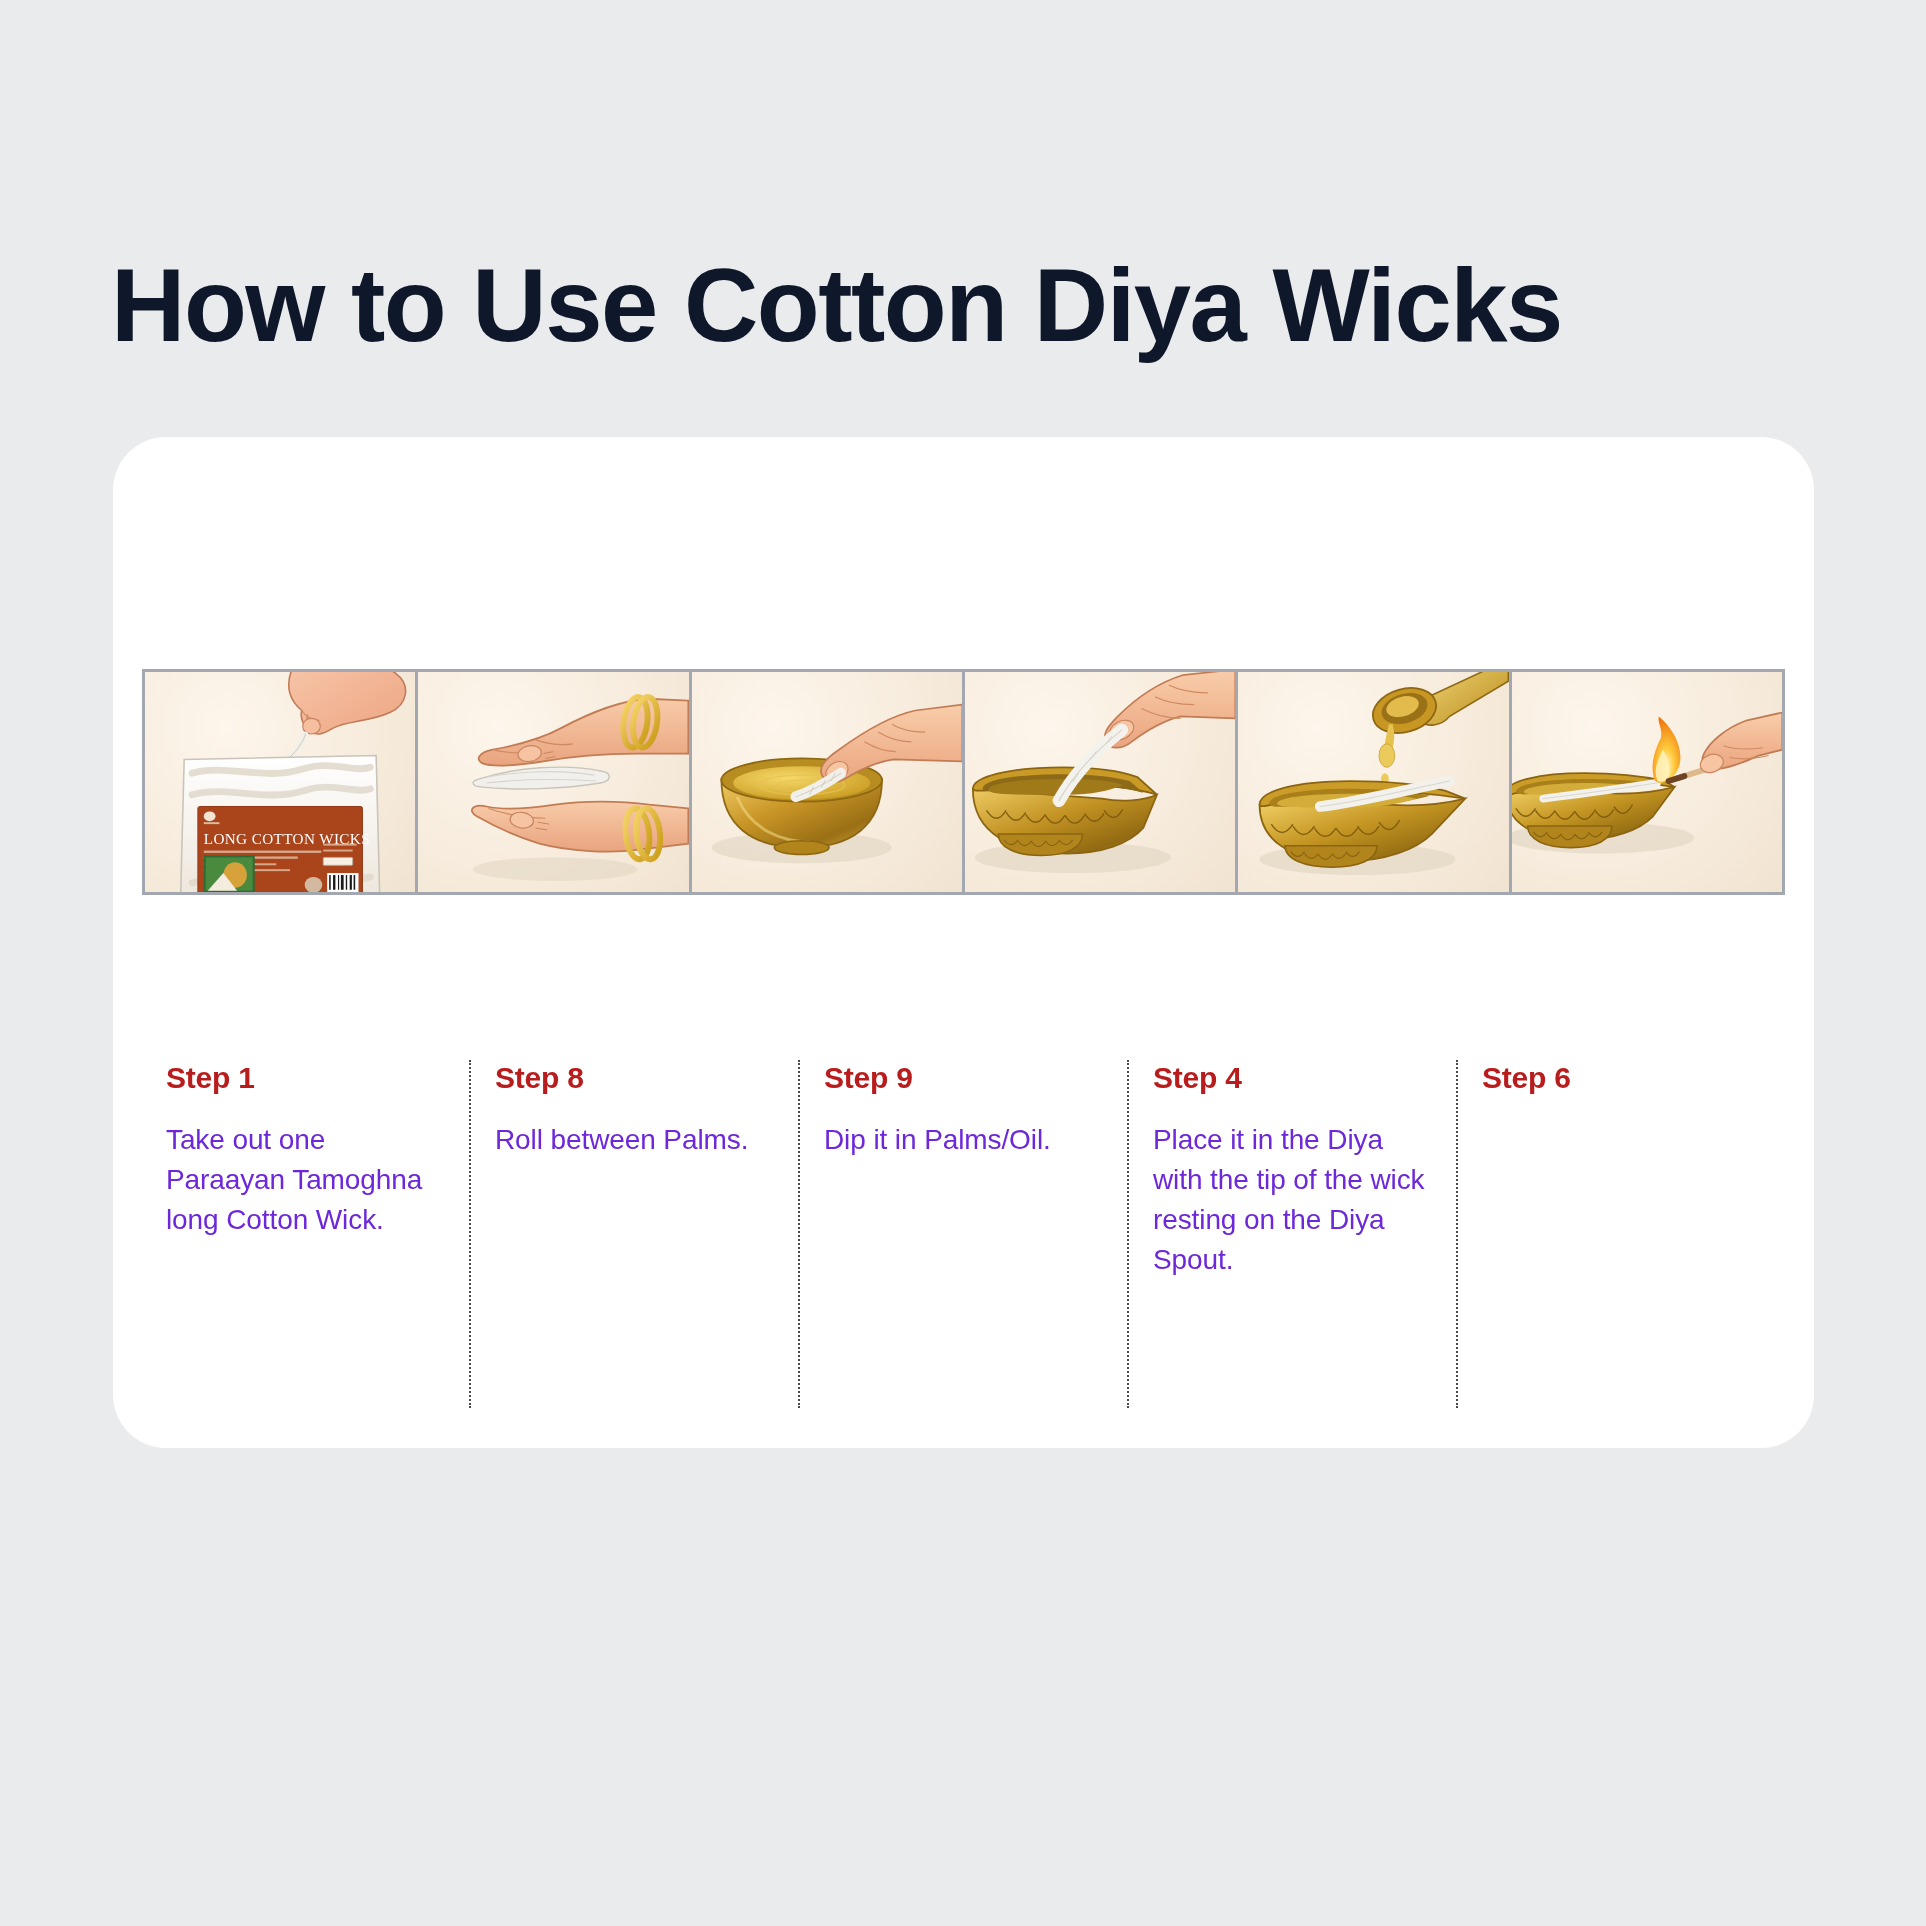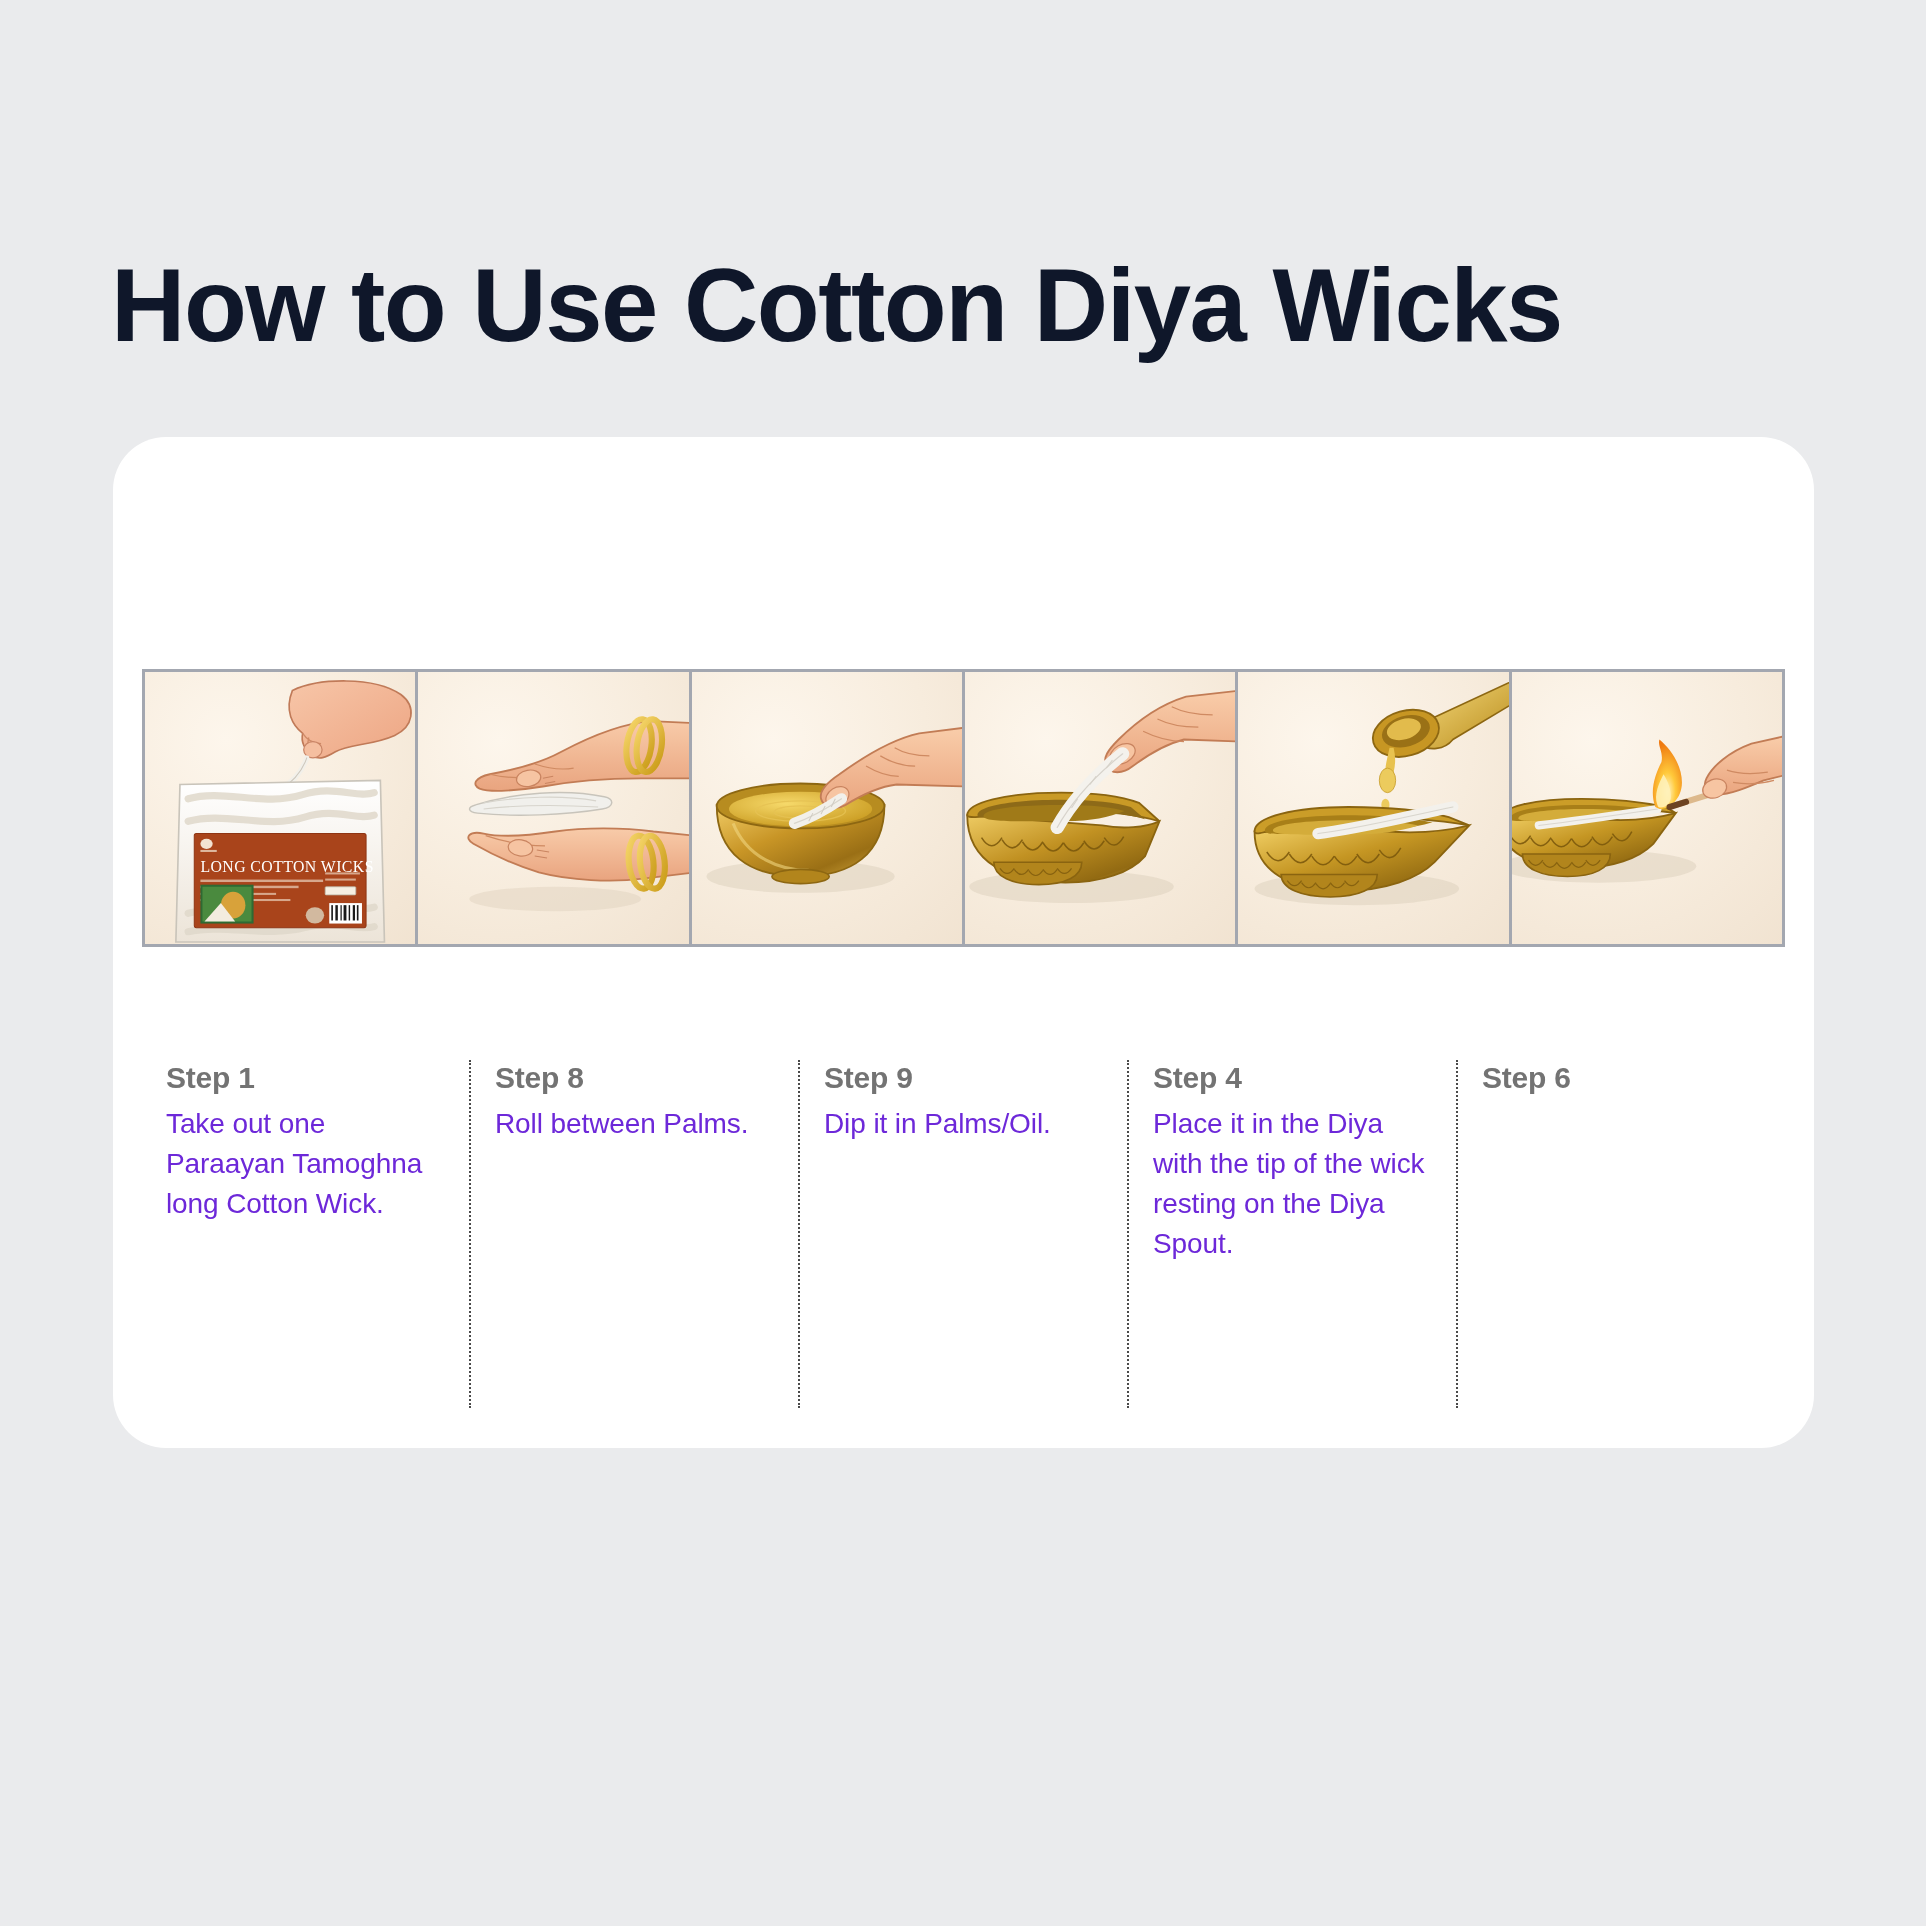--- a/index.html
+++ b/index.html
@@ -51,7 +51,7 @@
     left: 29px;
     top: 232px;
     width: 1643px;
-    height: 278px;
+    height: 226px;
     display: flex;
     border: 3px solid #a3a7b0;
     box-sizing: border-box;

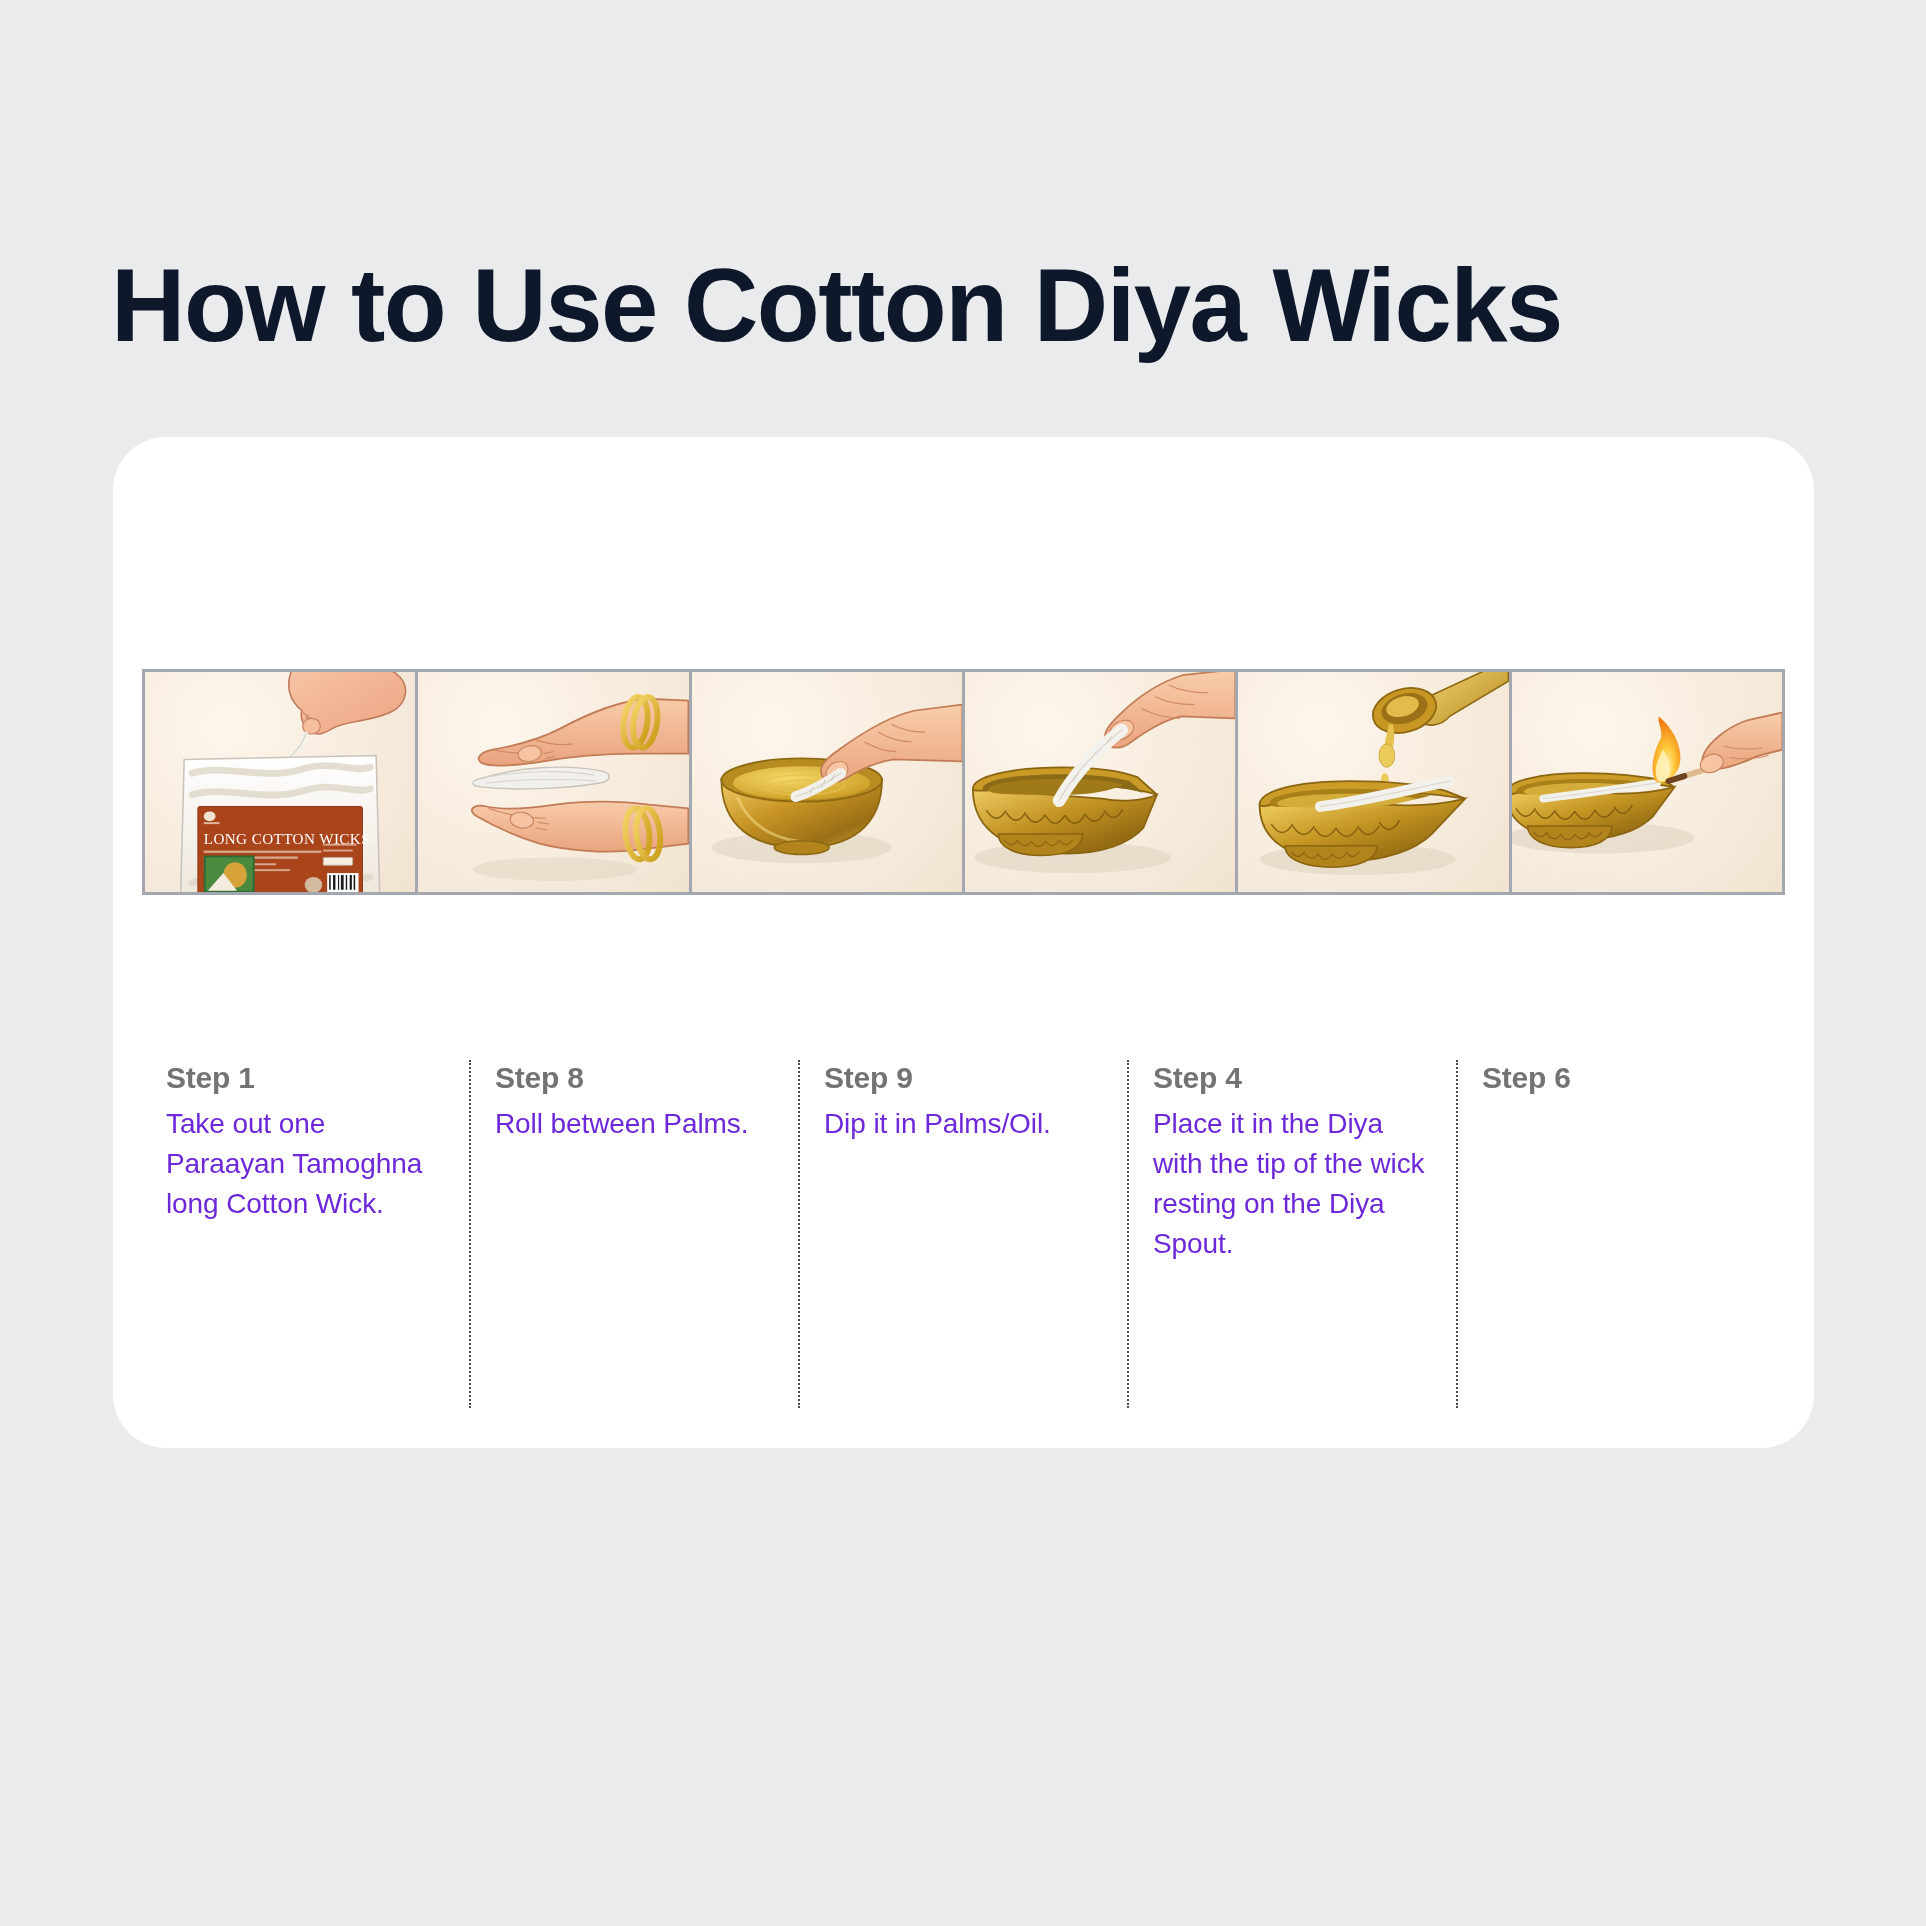--- a/index.html
+++ b/index.html
@@ -95,8 +95,8 @@
     font-size: 30px;
     line-height: 36px;
     font-weight: 700;
-    color: #737373;
-    margin-bottom: 8px;
+    color: #b91c1c;
+    margin-bottom: 24px;
     letter-spacing: -0.2px;
   }
   .step-body {

